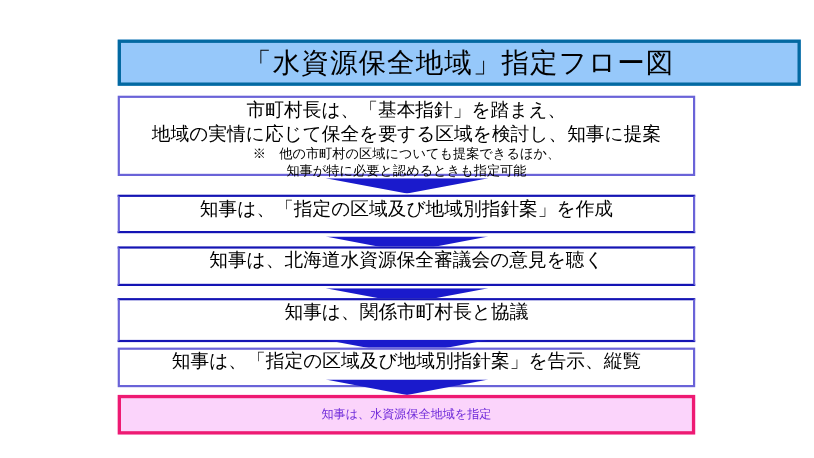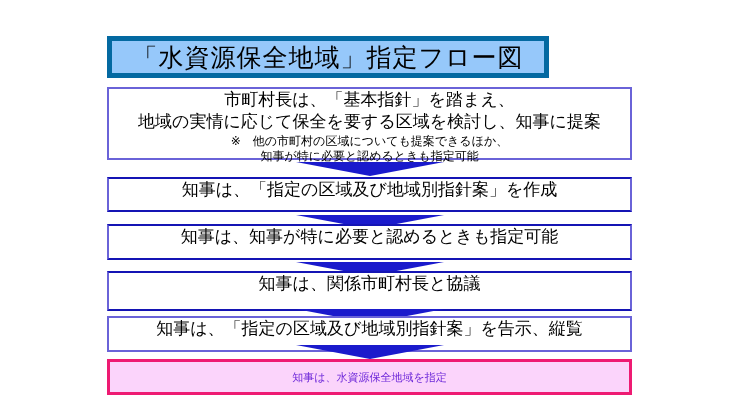--- a/index.html
+++ b/index.html
@@ -27,11 +27,11 @@
     position: absolute;
     left: 107px;
     top: 36px;
-    width: 442px;
+    width: 621px;
     height: 42px;
     box-sizing: border-box;
     background: #96C8FA;
-    border: 5px solid #0369a1;
+    border: 3px solid #0369a1;
     display: flex;
     align-items: center;
     justify-content: center;

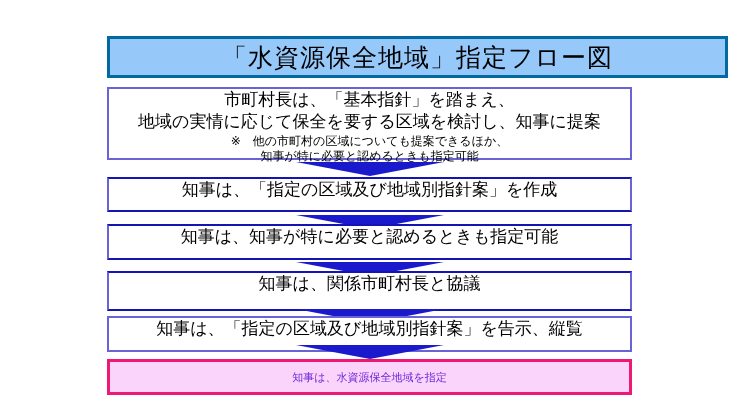--- a/index.html
+++ b/index.html
@@ -76,6 +76,7 @@
     color: #000000;
     white-space: nowrap;
     text-align: center;
+    font-family: Liberation Mono, monospace;
   }
 
   

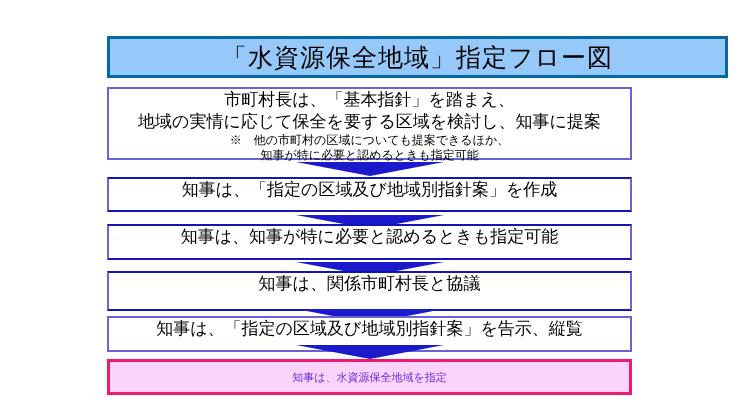--- a/index.html
+++ b/index.html
@@ -142,7 +142,7 @@
   </div>
 
   <div class="step-box dark-rule" style="top:224px; height:36px;">
-    <span class="step-line">知事は、知事が特に必要と認めるときも指定可能</span>
+    <span class="step-line">知事は、北海道水資源保全審議会の意見を聴く</span>
   </div>
 
   <div class="arrow" style="top:262px;">

